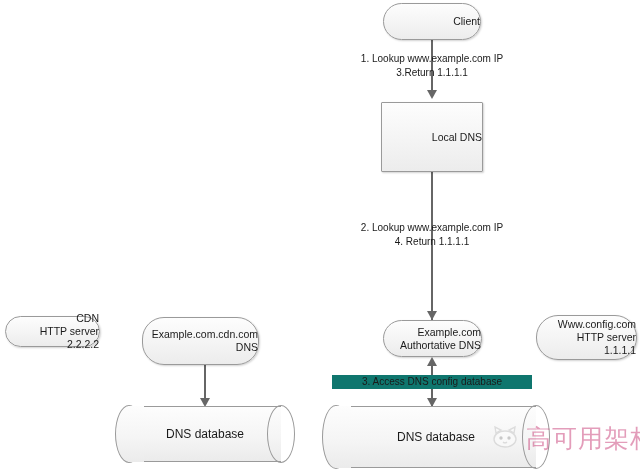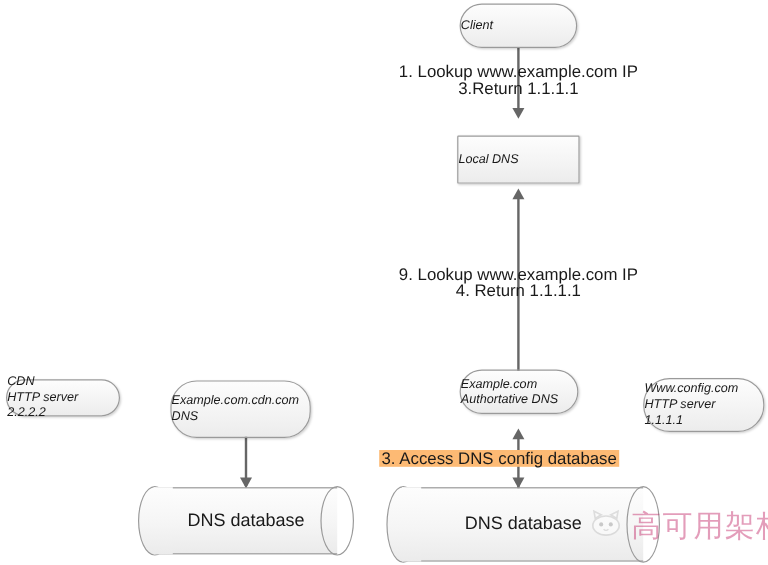--- a/index.html
+++ b/index.html
@@ -22,7 +22,7 @@
     box-sizing: border-box;
     display: flex;
     flex-direction: column;
-    align-items: flex-start;
+    align-items: flex-end;
     justify-content: center;
     text-align: center;
     color: #1a1a1a;
@@ -31,7 +31,6 @@
     background: linear-gradient(180deg, #fdfdfd 0%, #f4f4f4 55%, #ececec 100%);
     border: 1px solid #9a9a9a;
     box-shadow: 1px 1px 2px rgba(0,0,0,0.18);
-    font-style: italic;
   }
   .node .line { display: block; white-space: nowrap; }
   .rounded { border-radius: 22px; }

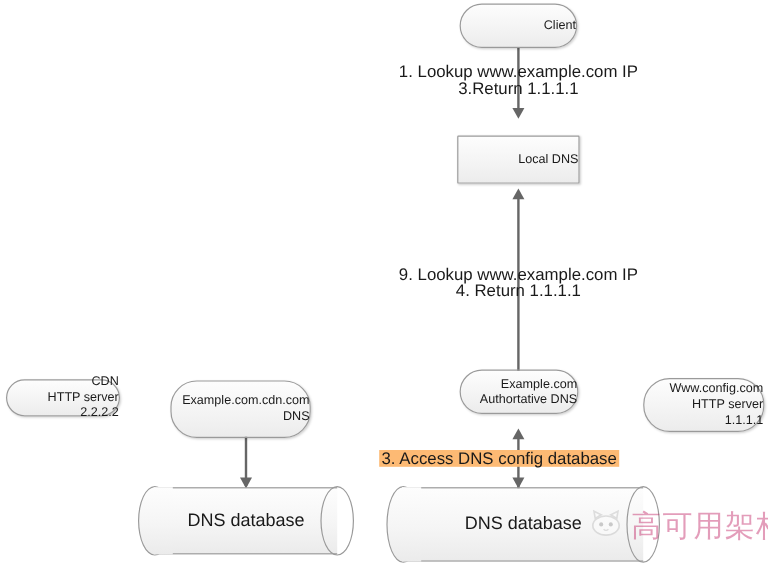--- a/index.html
+++ b/index.html
@@ -105,7 +105,7 @@
   .edge-label {
     position: absolute;
     text-align: center;
-    font-size: 14px;
+    font-size: 10px;
     line-height: 14px;
     color: #1a1a1a;
     white-space: nowrap;

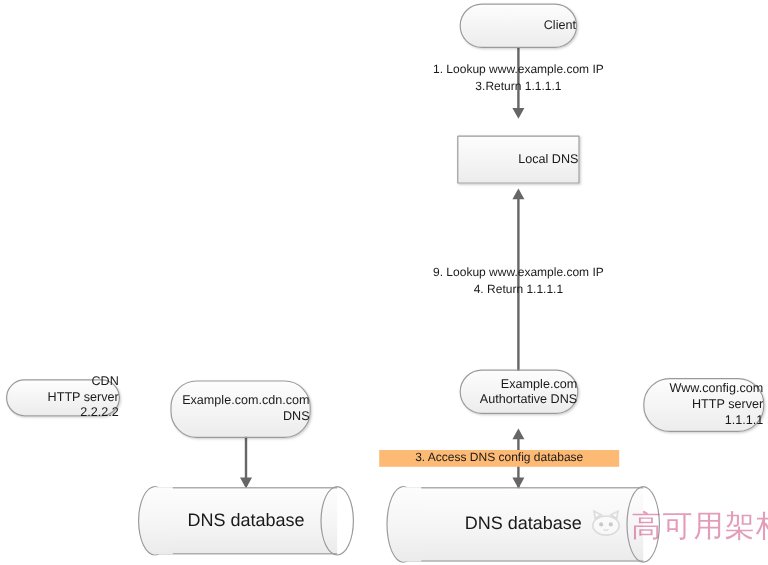--- a/index.html
+++ b/index.html
@@ -168,7 +168,7 @@
     <span class="line">Client</span>
   </div>
 
-  <div class="node rect" style="left:381px; top:113px; width:102px; height:40px;">
+  <div class="node rect" style="left:381px; top:102px; width:102px; height:70px;">
     <span class="line">Local DNS</span>
   </div>
 

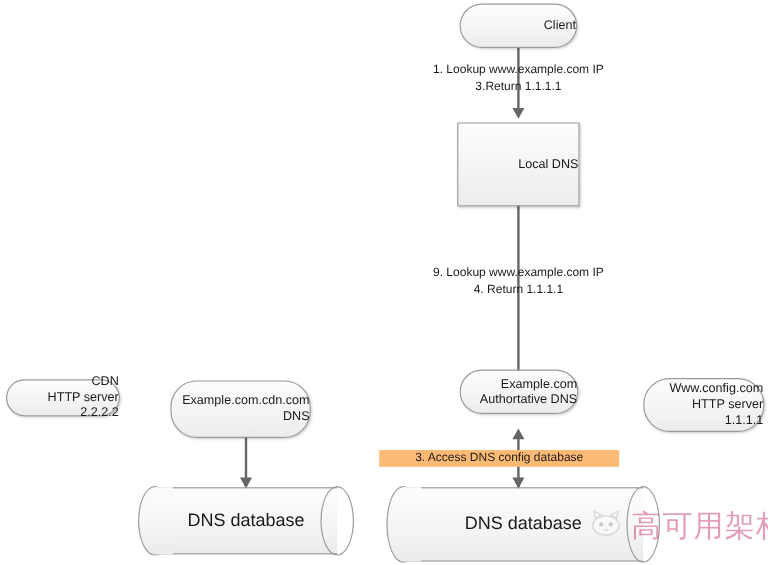--- a/index.html
+++ b/index.html
@@ -156,7 +156,7 @@
   </div>
 
   <div class="edge-label" style="left:332px; top:221px; width:200px;">
-    <span class="line">9. Lookup www.example.com IP</span>
+    <span class="line">2. Lookup www.example.com IP</span>
     <span class="line">4. Return 1.1.1.1</span>
   </div>
 

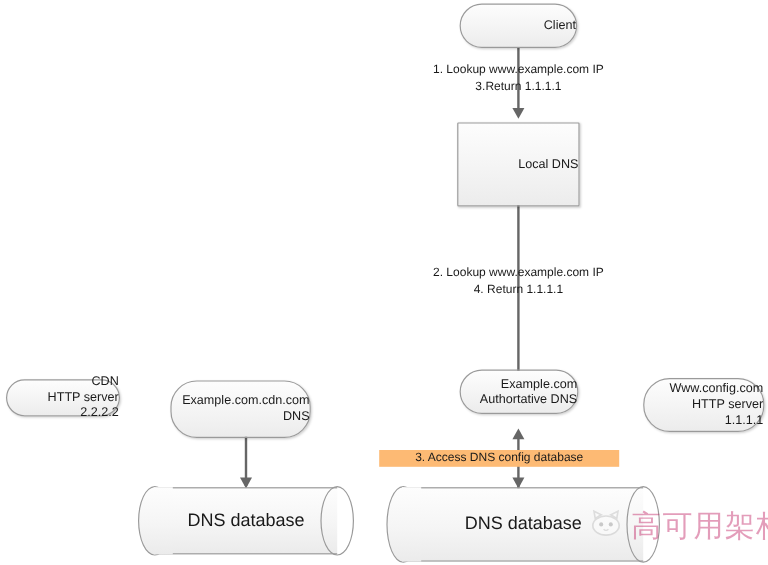--- a/index.html
+++ b/index.html
@@ -183,7 +183,7 @@
     <span class="line">DNS</span>
   </div>
 
-  <div class="node rounded" style="left:383px; top:308px; width:99px; height:37px;">
+  <div class="node rounded" style="left:383px; top:320px; width:99px; height:37px;">
     <span class="line">Example.com</span>
     <span class="line">Authortative DNS</span>
   </div>

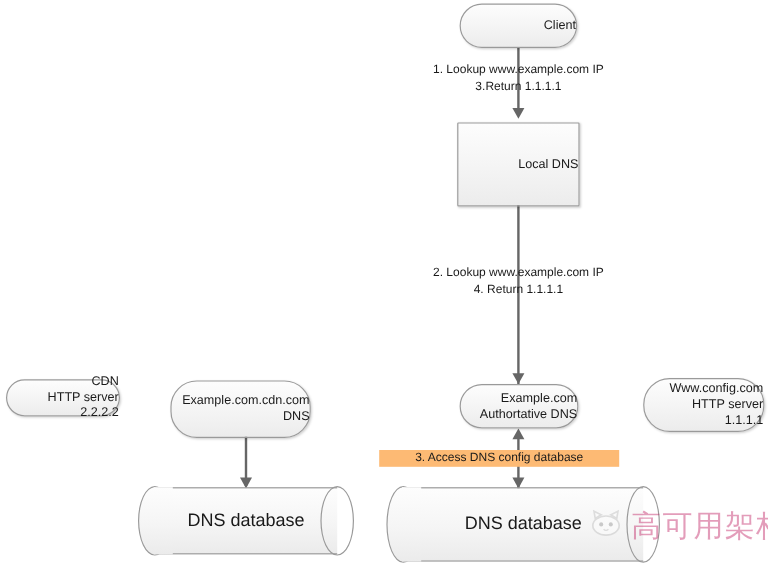--- a/index.html
+++ b/index.html
@@ -160,7 +160,7 @@
     <span class="line">4. Return 1.1.1.1</span>
   </div>
 
-  <div class="edge-label" style="left:316px; top:375px; width:200px; background:#fdba74;">
+  <div class="edge-label" style="left:332px; top:375px; width:200px; background:#0f766e;">
     <span class="line">3. Access DNS config database</span>
   </div>
 

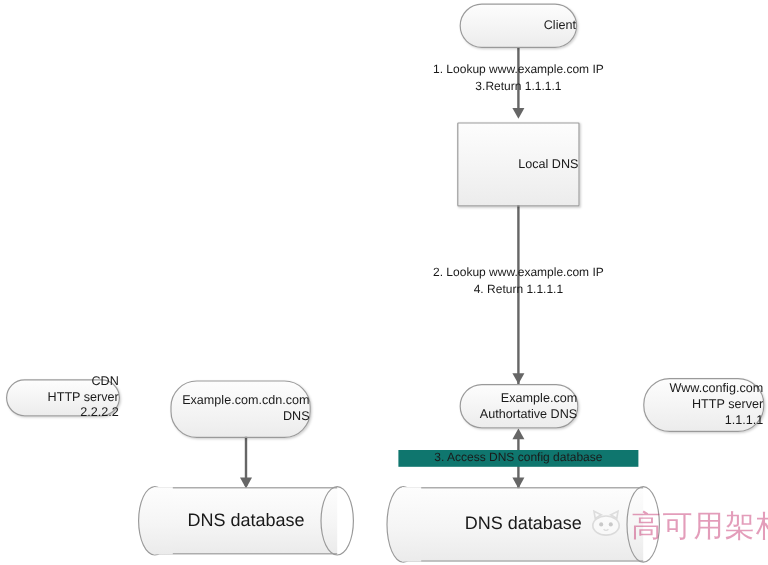--- a/index.html
+++ b/index.html
@@ -79,7 +79,7 @@
     align-items: center;
     justify-content: center;
     text-align: center;
-    font-size: 15px;
+    font-size: 12px;
     line-height: 14px;
     color: #1a1a1a;
     z-index: 3;

